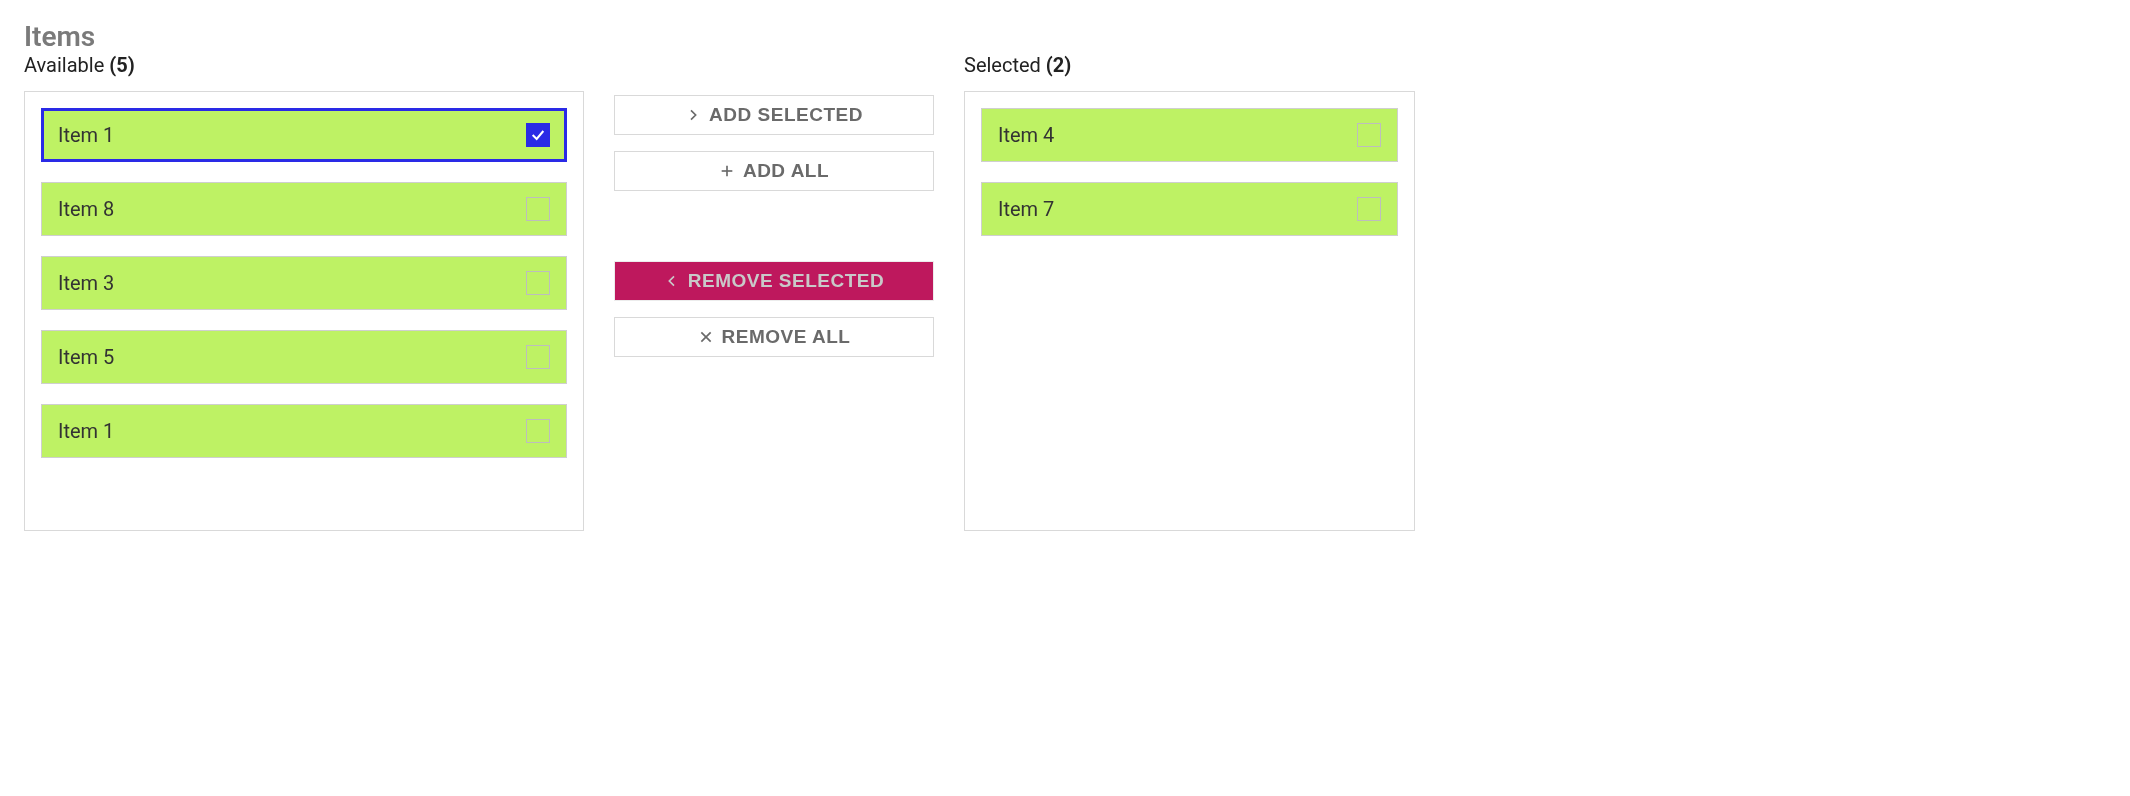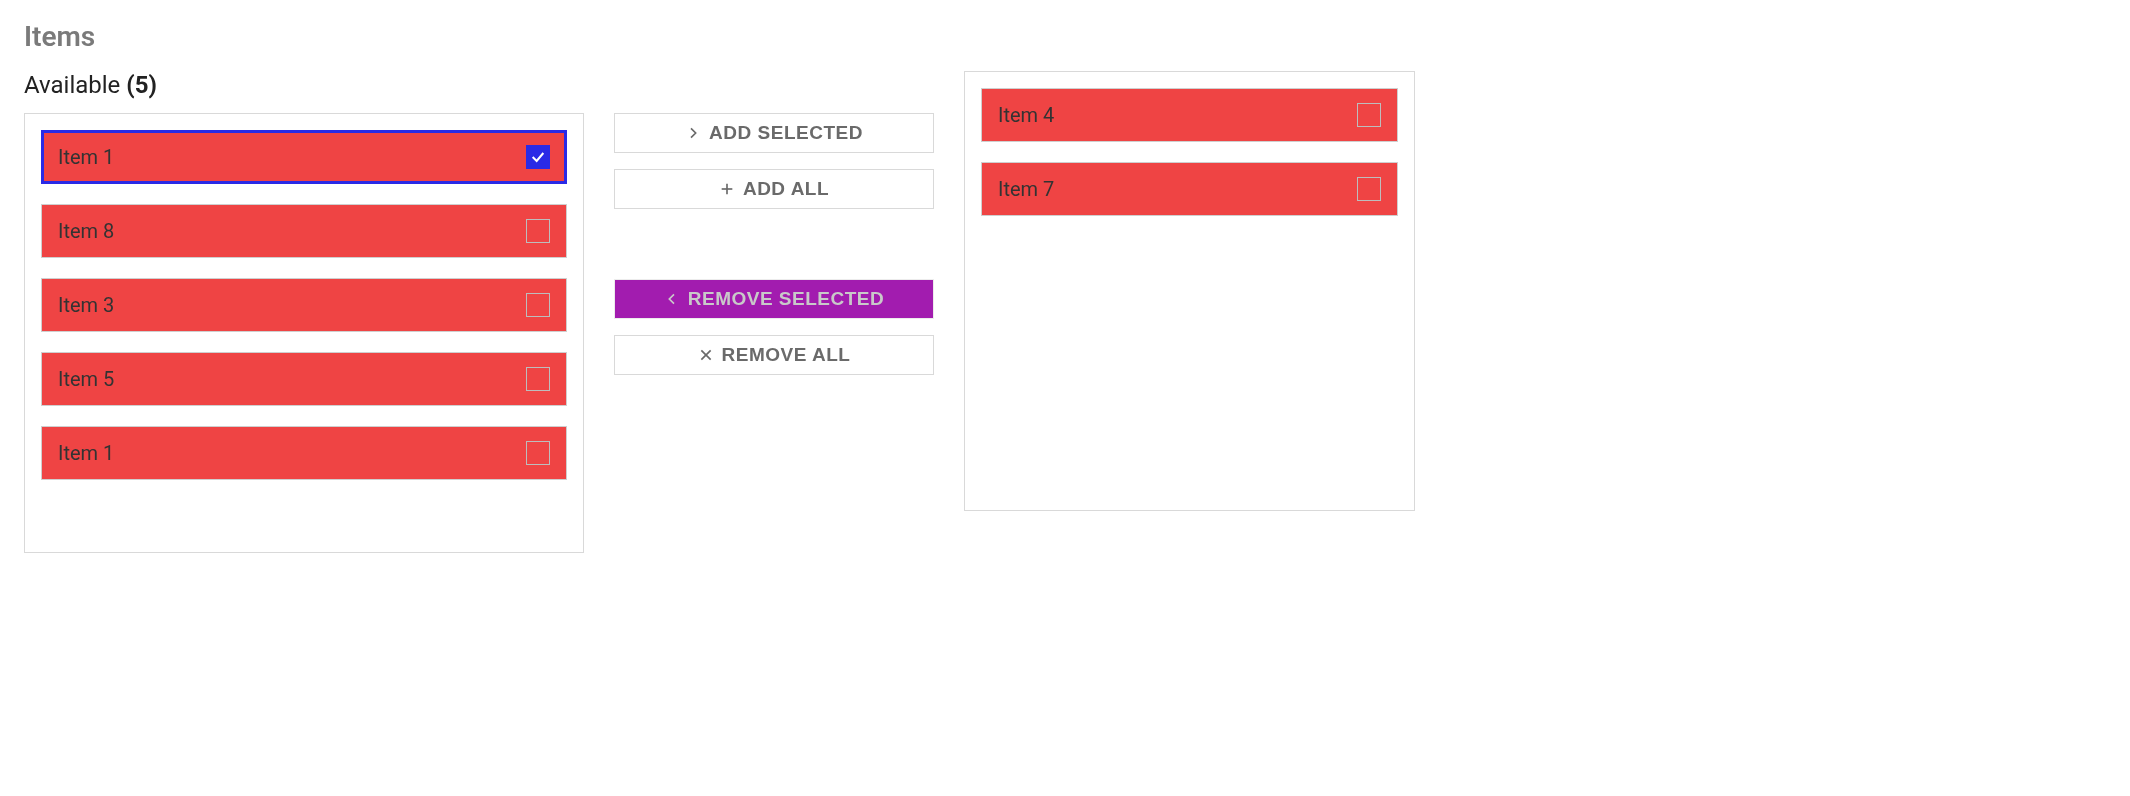--- a/index.html
+++ b/index.html
@@ -17,7 +17,6 @@
       font-size: 28px;
       font-weight: 600;
       color: #7a7a7a;
-      margin-bottom: 18px;
     }
     .dual-list {
       display: flex;

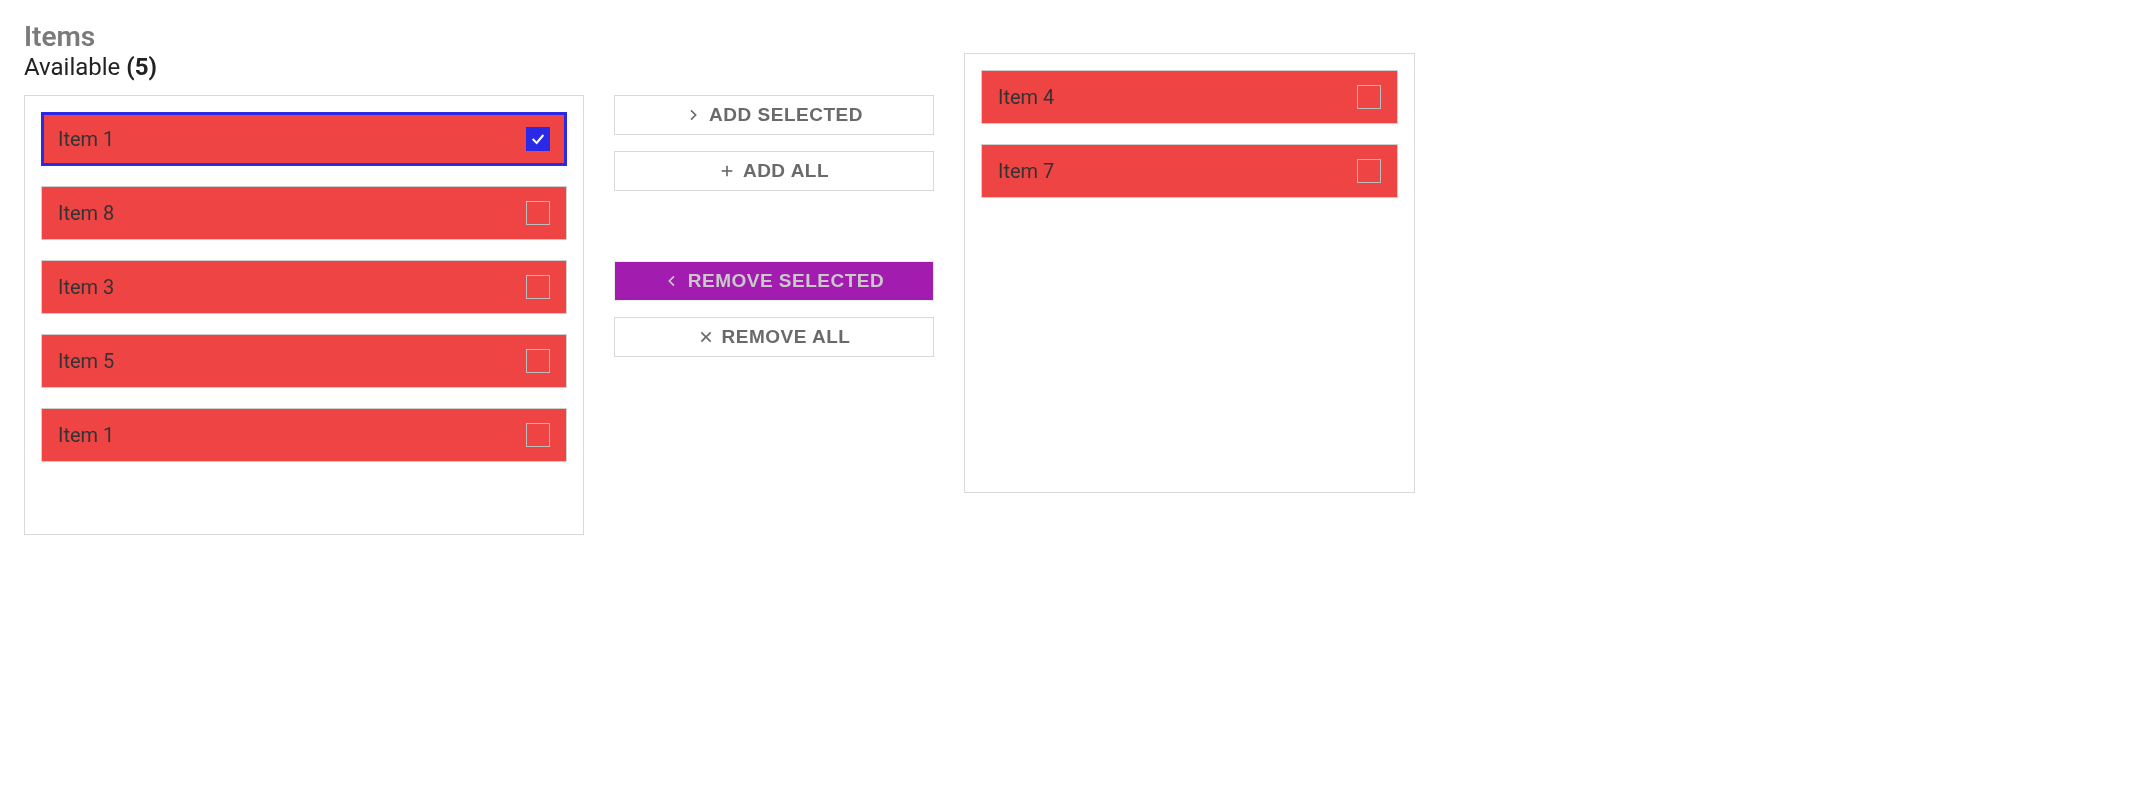--- a/index.html
+++ b/index.html
@@ -28,7 +28,7 @@
       flex-direction: column;
     }
     .panel-label {
-      font-size: 24px;
+      font-size: 20px;
       color: #222;
       margin-bottom: 14px;
     }

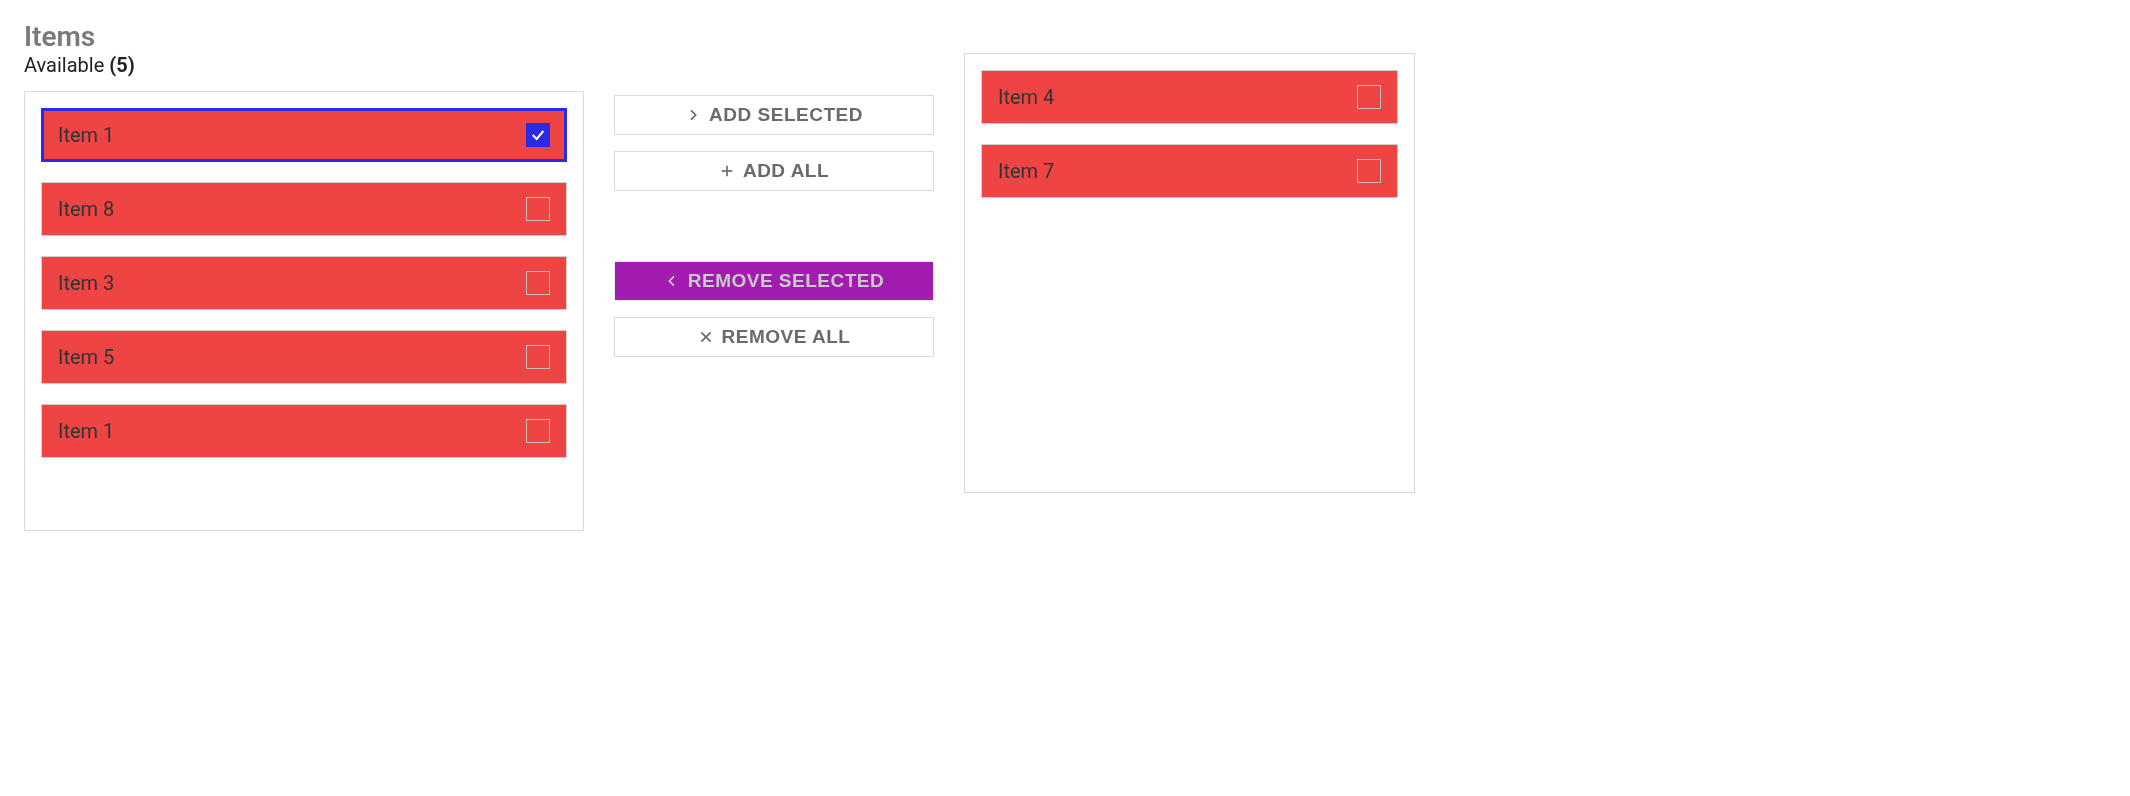--- a/index.html
+++ b/index.html
@@ -221,6 +221,10 @@
   </div>
 
   <div class="panel-wrapper">
+    <div class="panel-label">
+      <span>Selected</span>
+      <span class="count">(2)</span>
+    </div>
     <div class="panel selected-panel" id="selected-panel">
         <div class="list-item">
           <span>Item 4</span>

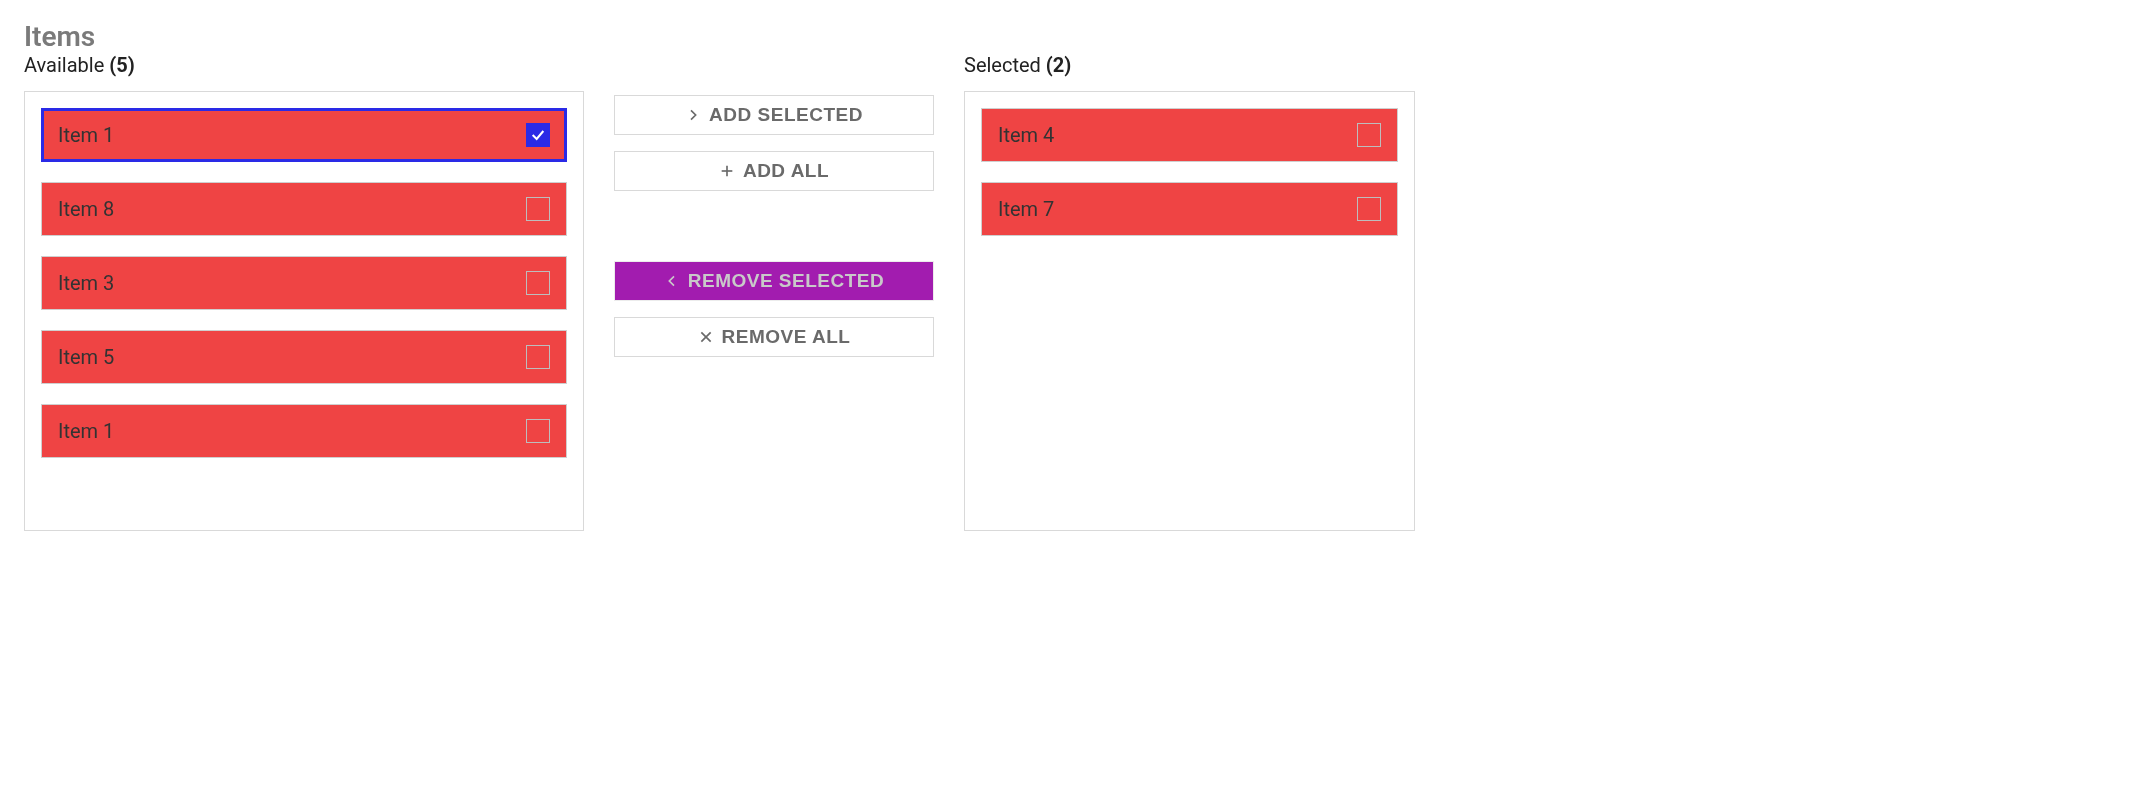--- a/index.html
+++ b/index.html
@@ -54,7 +54,7 @@
       color: #333;
       margin-bottom: 20px;
       cursor: pointer;
-      background: #ef4444;
+      background: #bef264;
     }
     .list-item:last-child {
       margin-bottom: 16px;

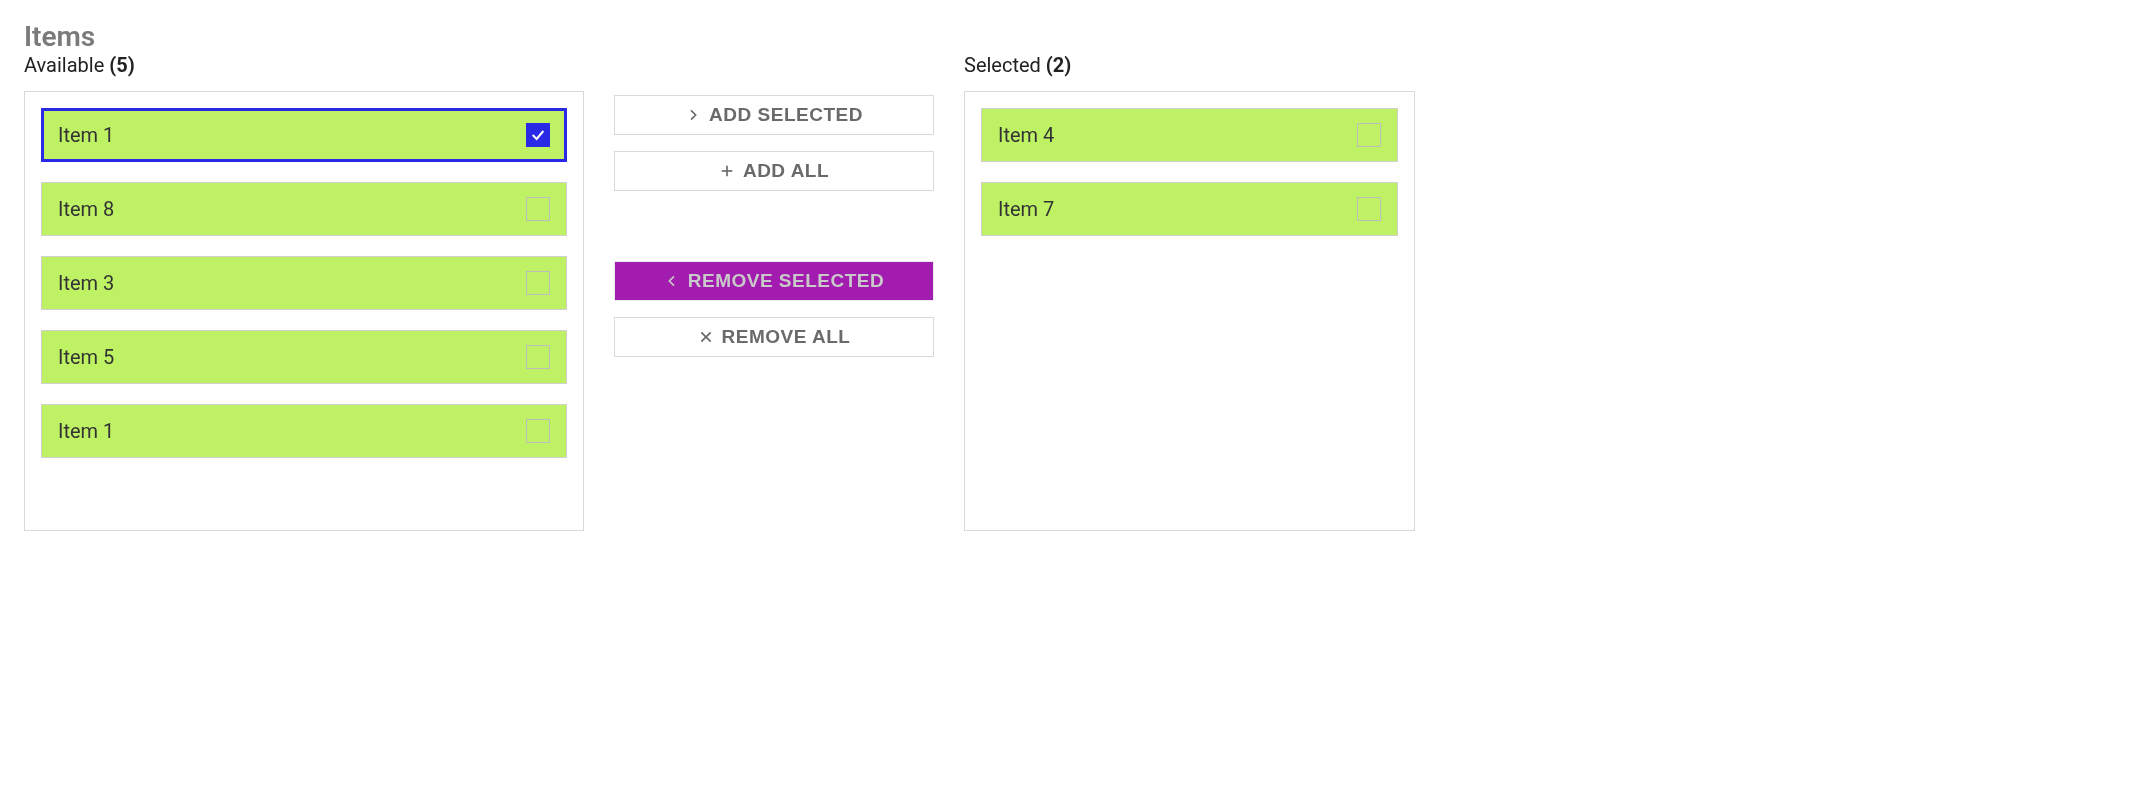--- a/index.html
+++ b/index.html
@@ -117,7 +117,7 @@
       text-transform: uppercase;
     }
     .action-btn.disabled {
-      background: #a21caf;
+      background: #be185d;
       color: #c9c9c9;
       border-color: #ececec;
       cursor: not-allowed;

